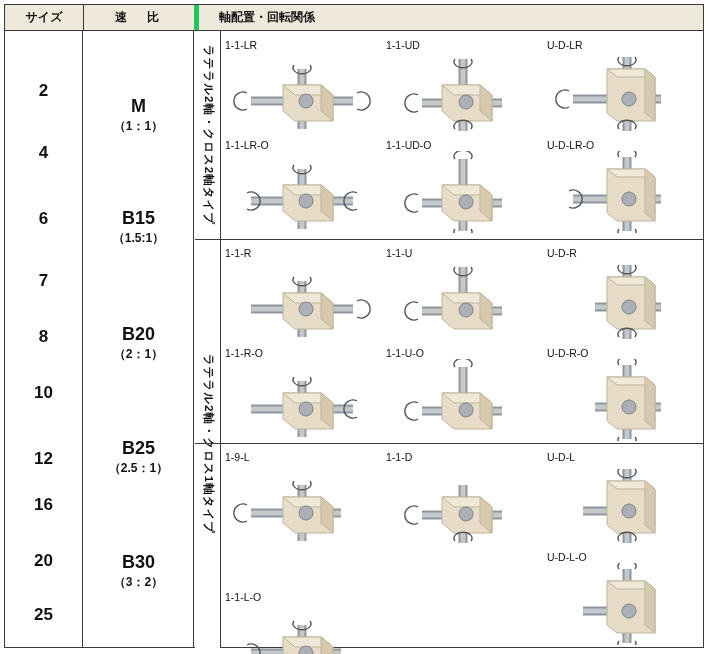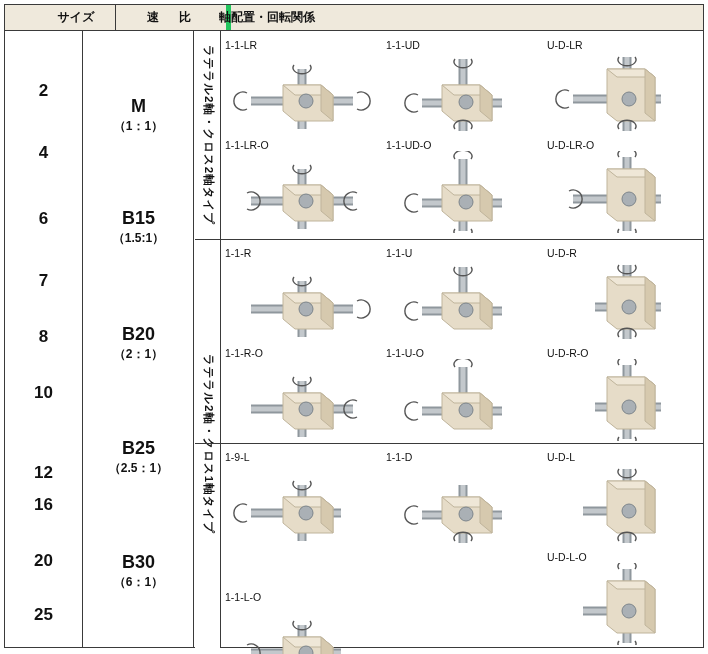--- a/index.html
+++ b/index.html
@@ -10,7 +10,7 @@
 
   
   .hdr{position:absolute;left:0;top:0;height:26px;width:100%;background:#efe9dc;border-bottom:1px solid #3a3a3a;box-sizing:border-box;}
-  .hdr .cell{position:absolute;top:0;height:25px;line-height:25px;font-size:12px;font-weight:bold;text-align:center;color:#111;padding-left:32px;}
+  .hdr .cell{position:absolute;top:0;height:25px;line-height:25px;font-size:12px;font-weight:bold;text-align:center;color:#111;}
   .hdr .c1{left:0;width:78px;border-right:1px solid #3a3a3a;}
   .hdr .c2{left:79px;width:110px;border-right:5px solid #22c55e;letter-spacing:4px;}
   .hdr .c3{left:190px;width:509px;text-align:left;padding-left:24px;box-sizing:border-box;}

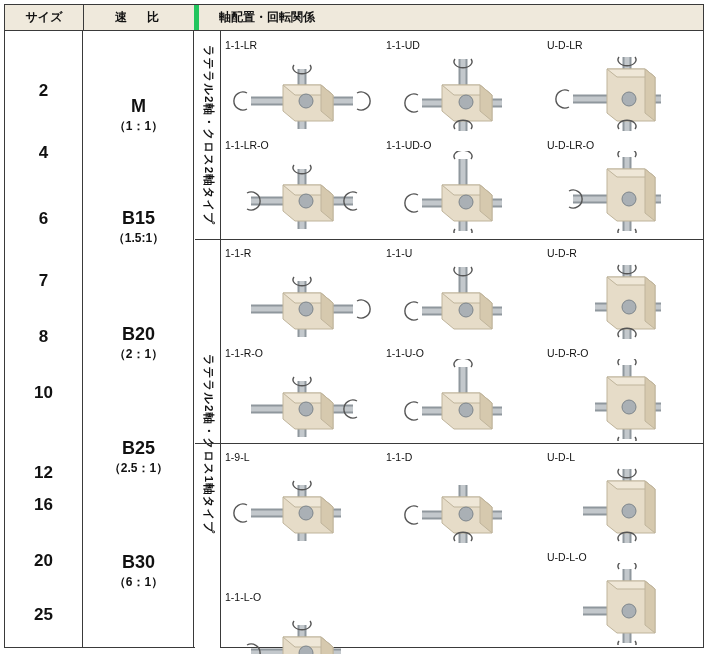--- a/index.html
+++ b/index.html
@@ -64,7 +64,7 @@
       <div class="sizecell" style="top:240px">7</div>
       <div class="sizecell" style="top:296px">8</div>
       <div class="sizecell" style="top:352px">10</div>
-      <div class="sizecell" style="top:432px">12</div>
+      <div class="sizecell" style="top:418px">12</div>
       <div class="sizecell" style="top:464px">16</div>
       <div class="sizecell" style="top:520px">20</div>
       <div class="sizecell" style="top:574px">25</div>

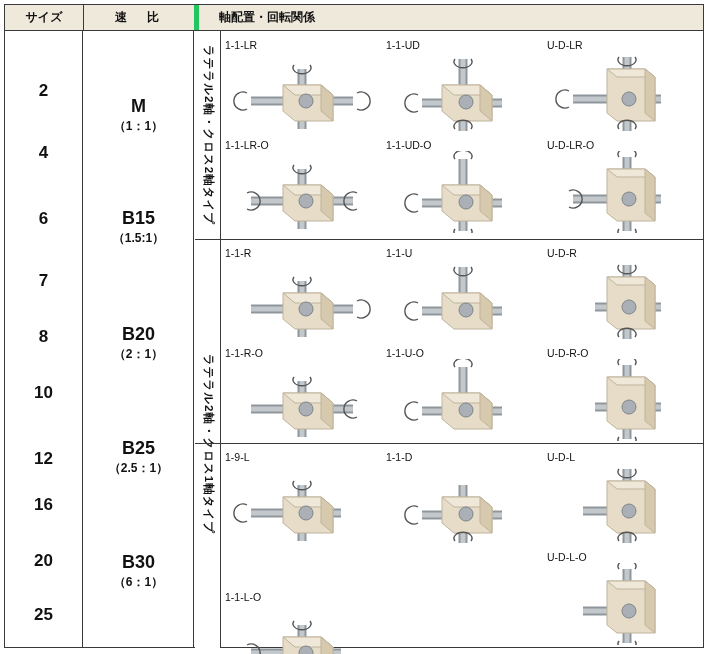--- a/index.html
+++ b/index.html
@@ -89,7 +89,7 @@
       </div>
       <div class="ratiocell" style="top:522px">
         <div class="rname">B30</div>
-        <div class="rval">（6：1）</div>
+        <div class="rval">（3：2）</div>
       </div>
     </div>
 

